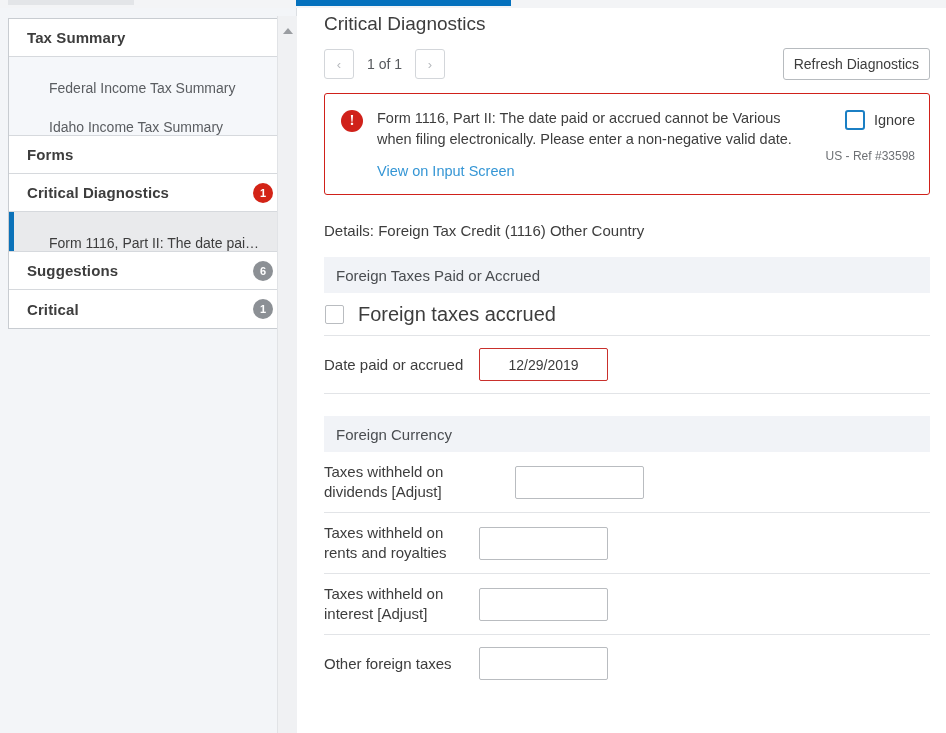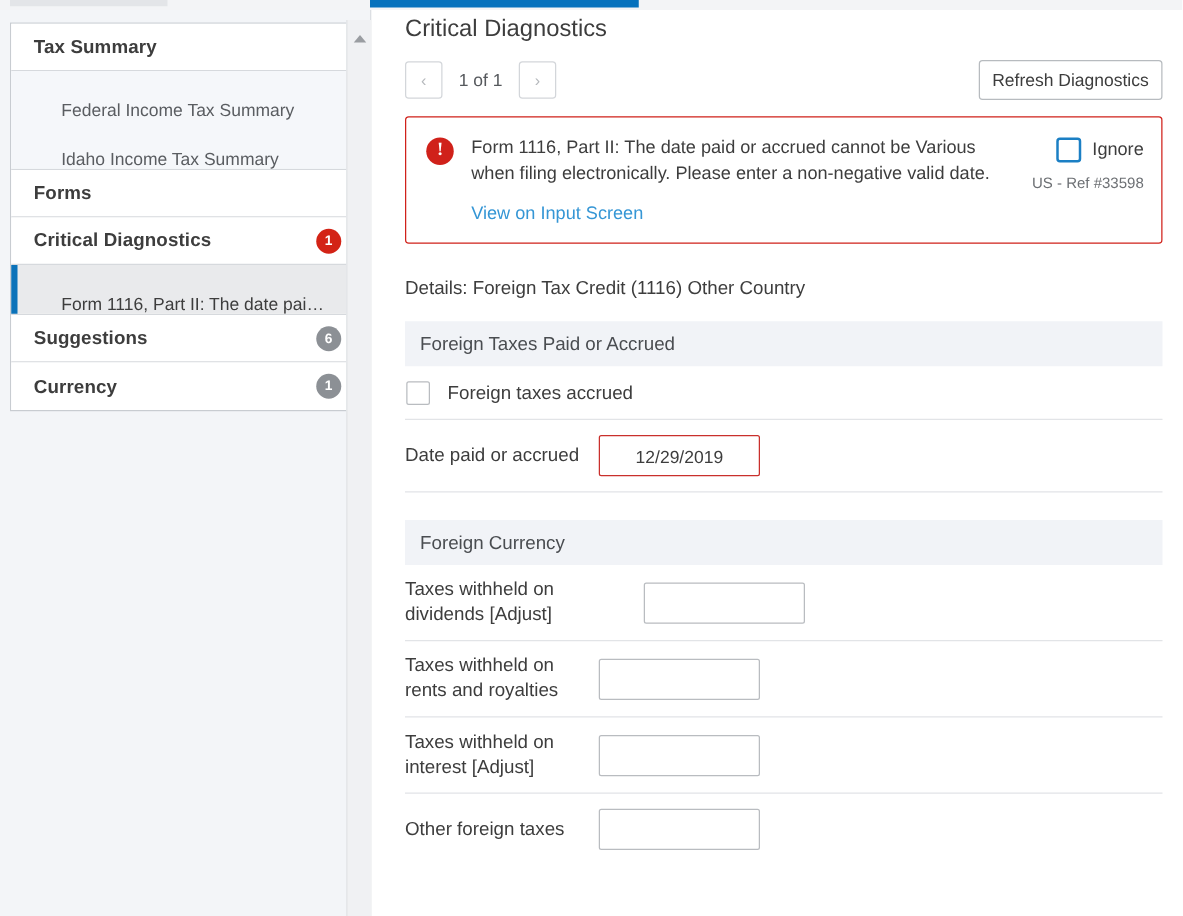--- a/index.html
+++ b/index.html
@@ -247,7 +247,7 @@
   .ref-text {
     font-size: 12px;
     color: #6d7074;
-    margin-top: 9px;
+    margin-top: 19px;
   }
 
   

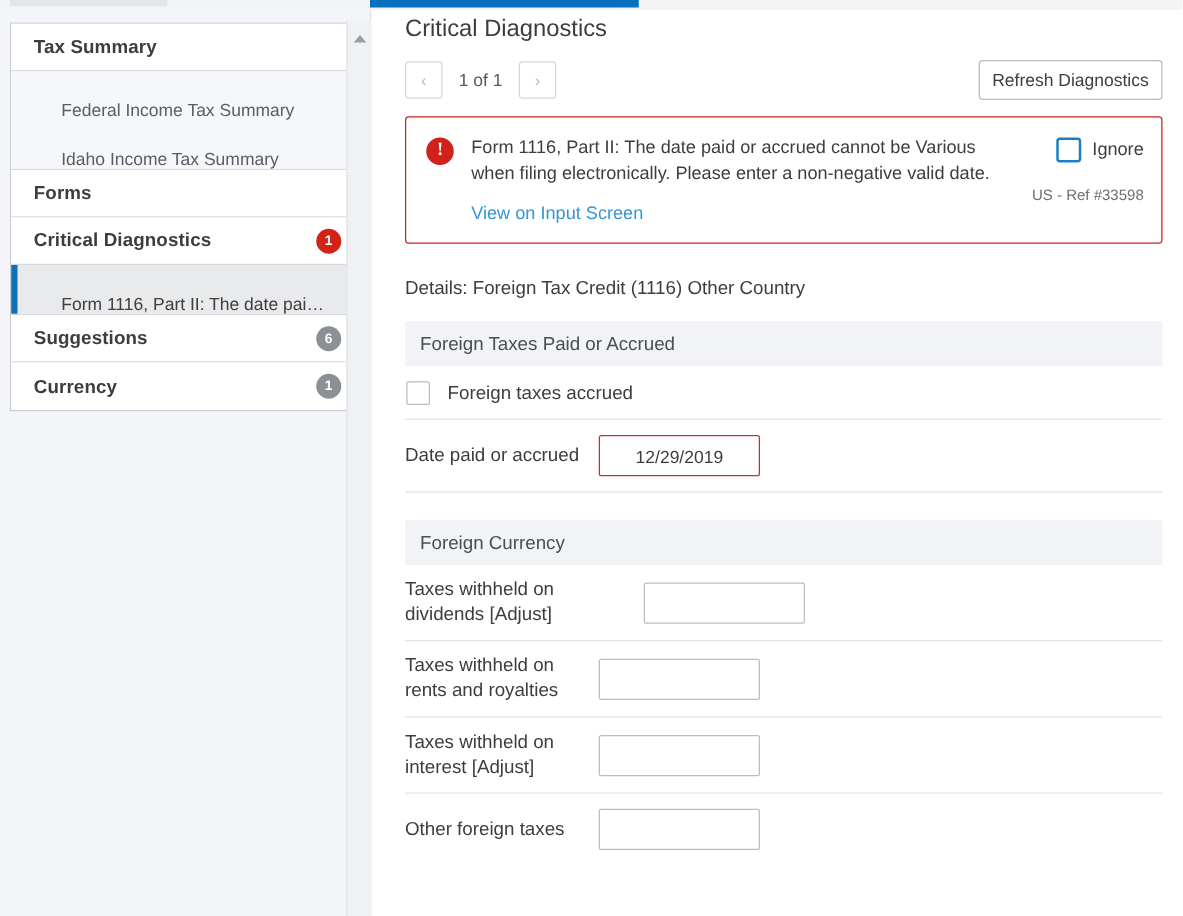--- a/index.html
+++ b/index.html
@@ -359,7 +359,7 @@
       </div>
 
       <div class="nav-group-header" style="border-bottom:none;">
-        <span class="label">Currency</span>
+        <span class="label">Critical</span>
         <span class="badge grey">1</span>
       </div>
 

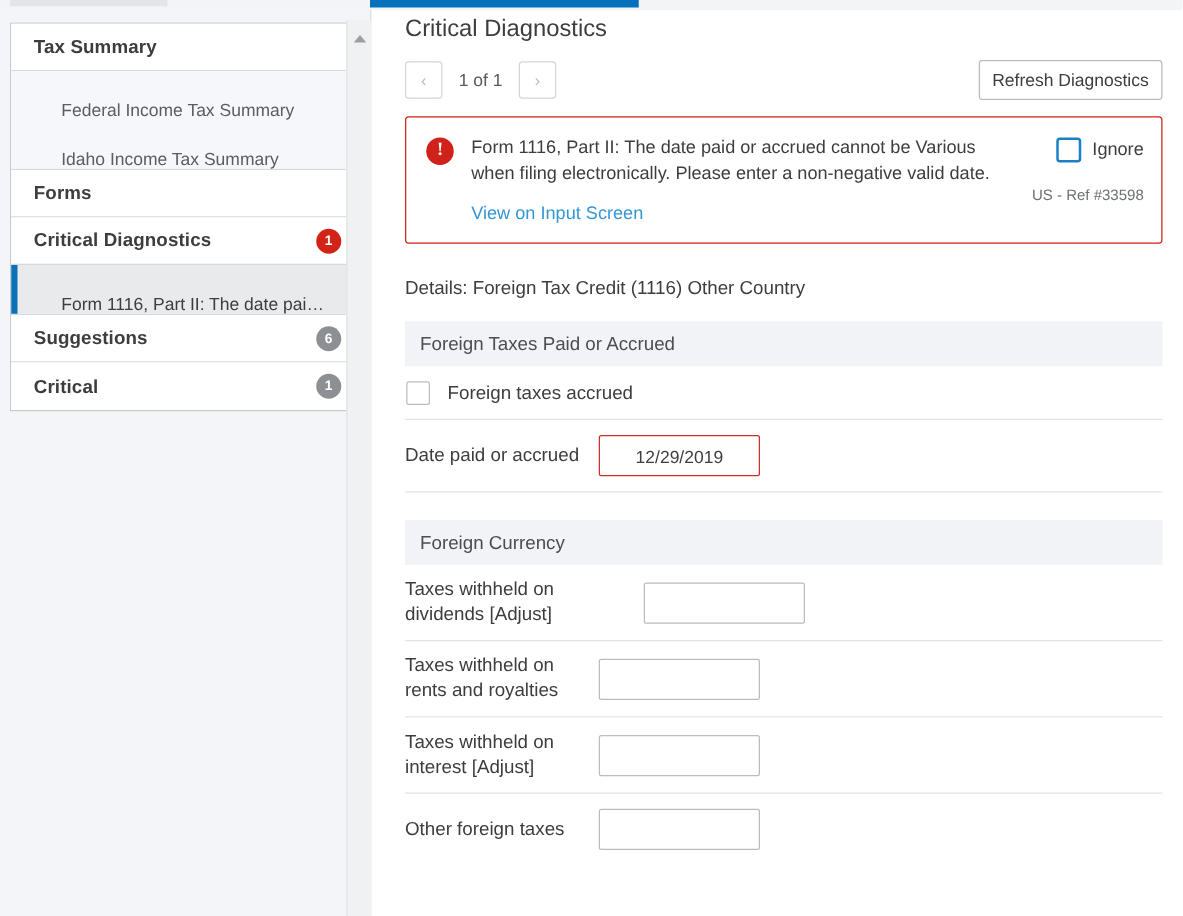--- a/index.html
+++ b/index.html
@@ -280,7 +280,7 @@
     cursor: pointer;
   }
   .chk-row .chk-text {
-    font-size: 15px;
+    font-size: 20px;
     color: #3d3d3d;
     margin-left: 14px;
   }

